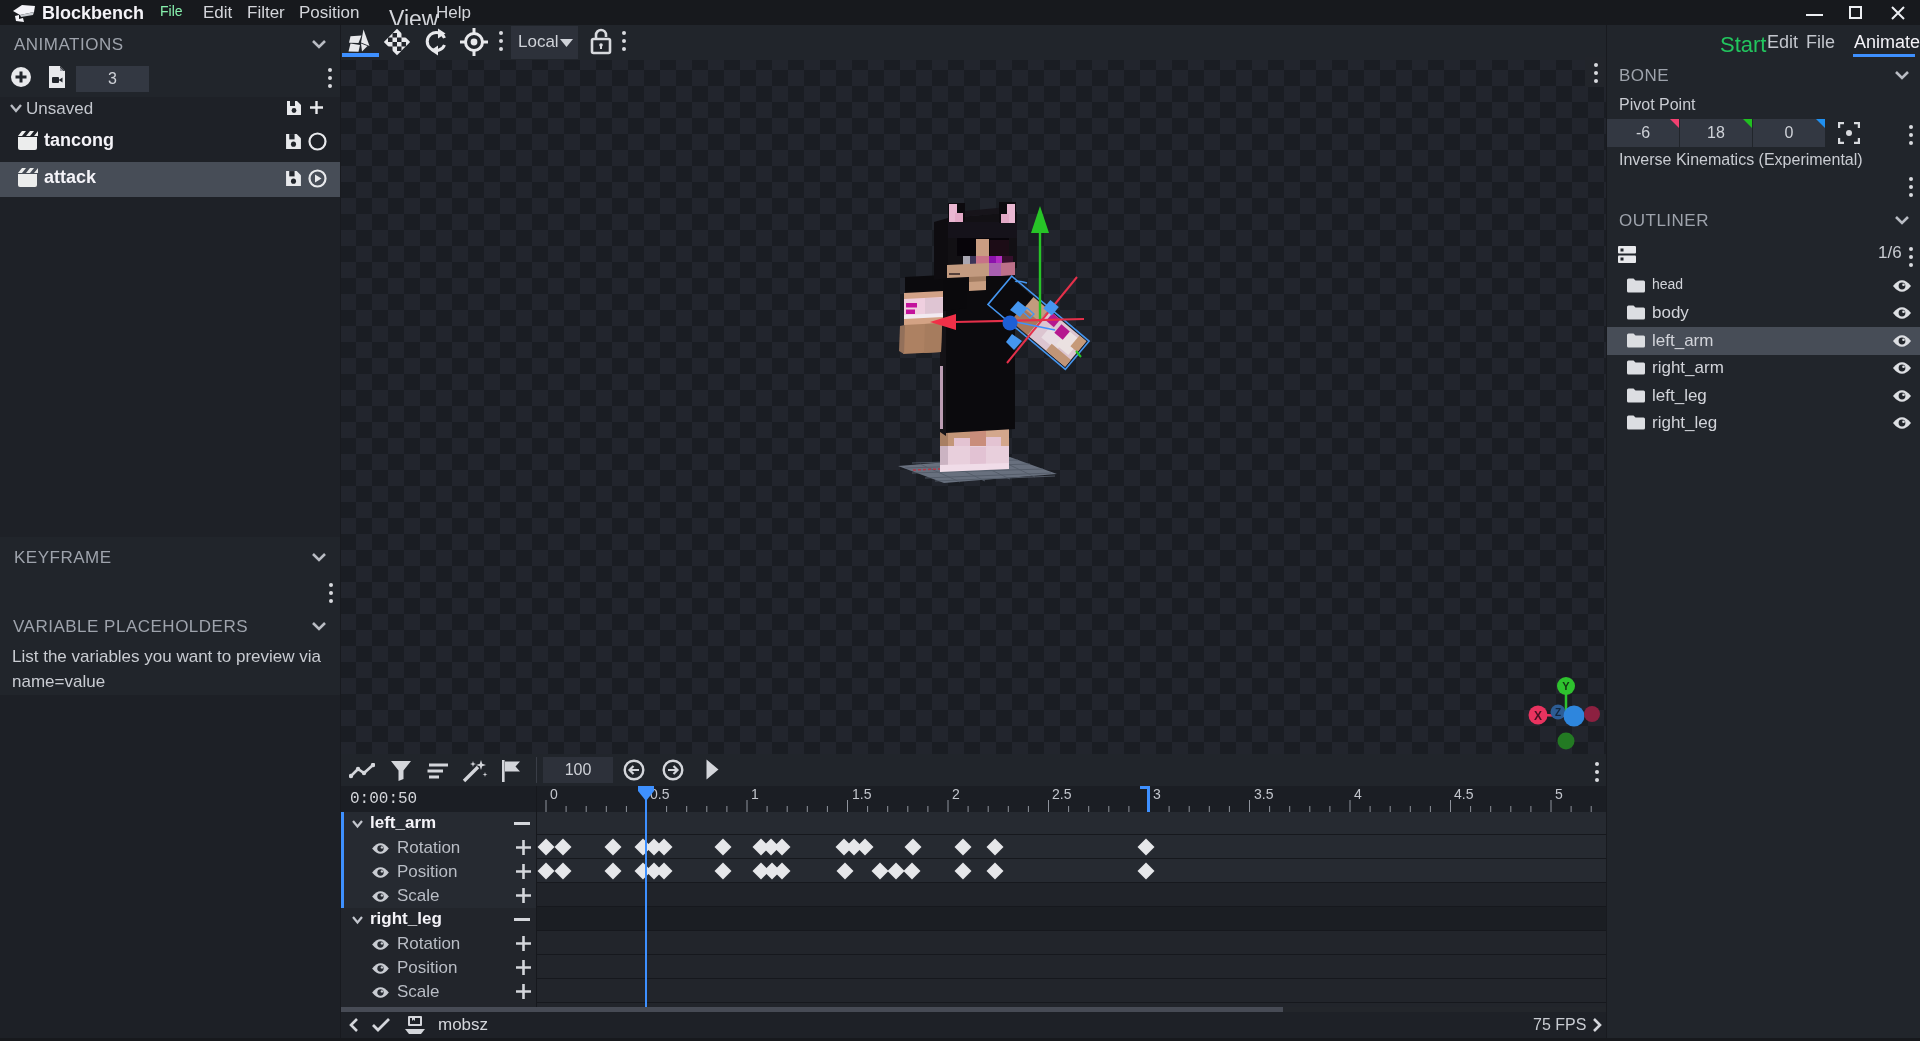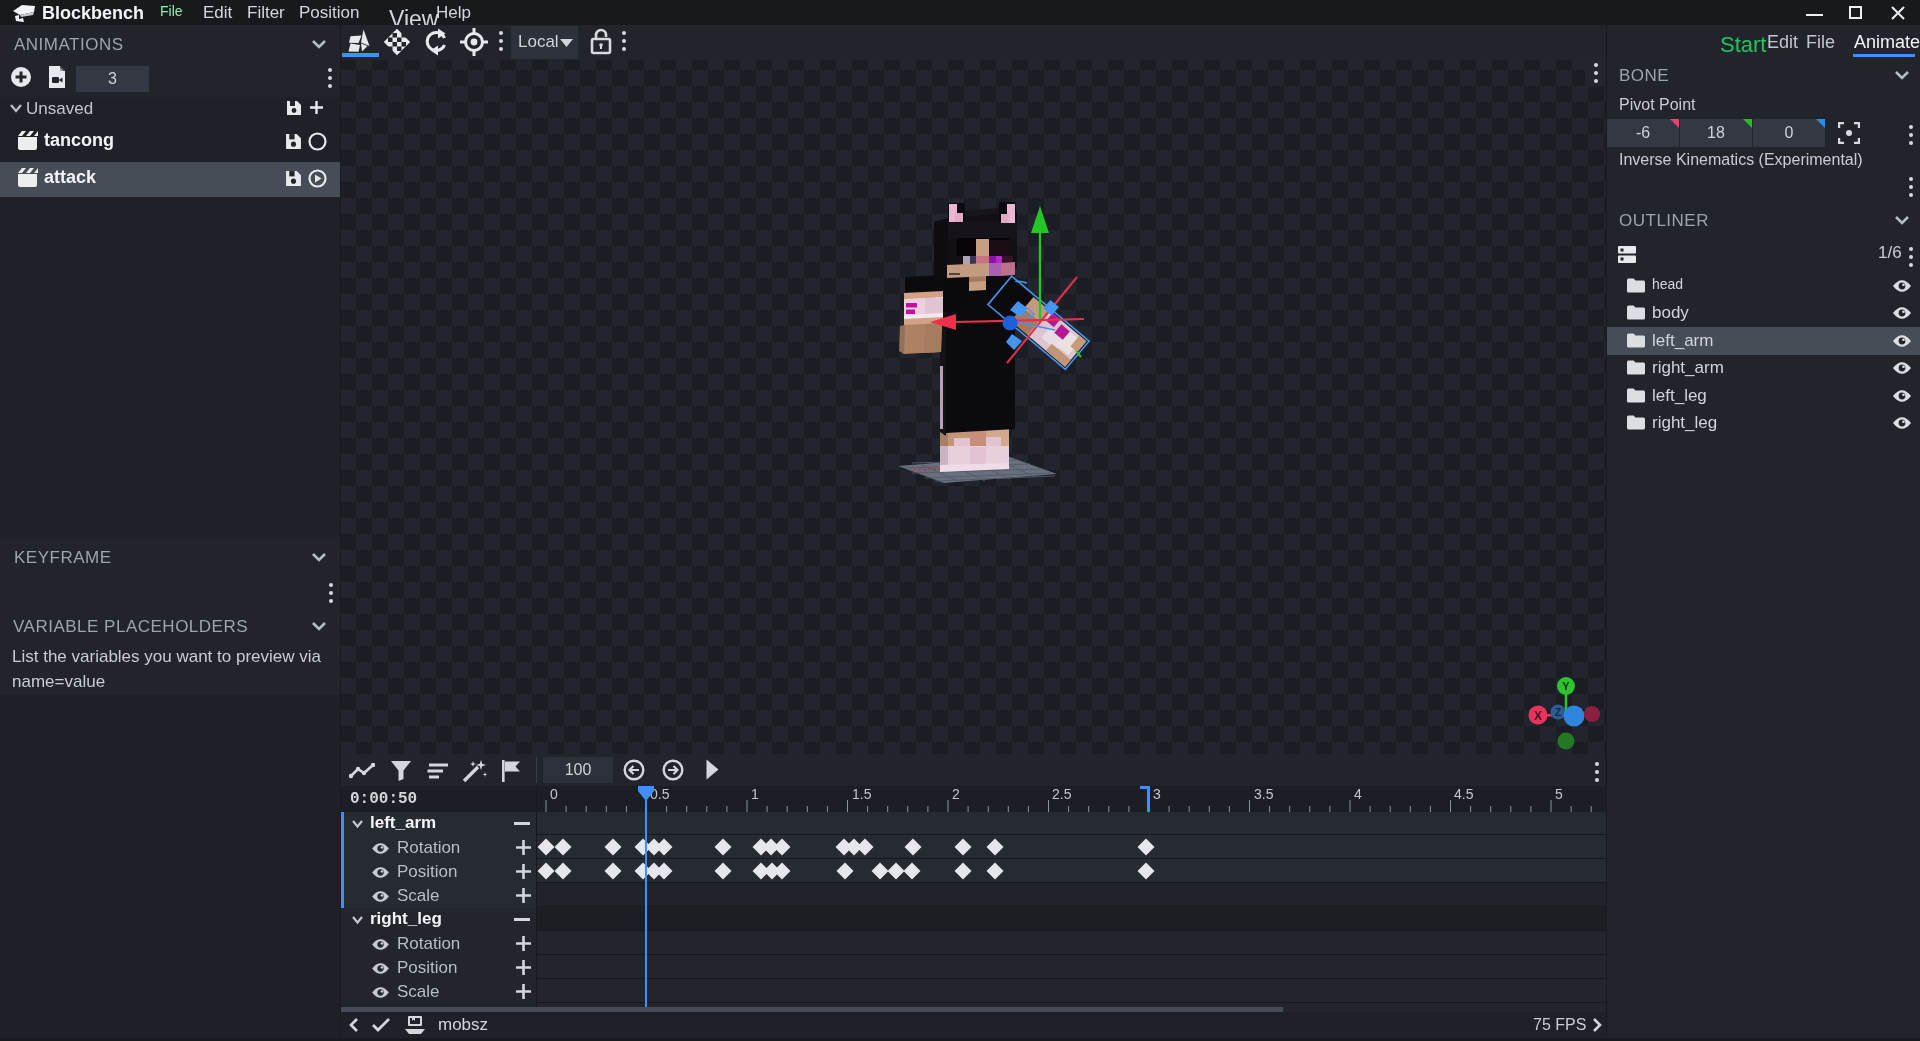--- a/index.html
+++ b/index.html
@@ -500,7 +500,7 @@
       </div>
 
     <div class="abs" style="left:341px;top:786px;width:1265px;height:26px;background:#1b1e24;"></div>
-    <div class="txt" style="left:350px;top:790px;font-family:'Liberation Mono',monospace;font-size:16px;color:#d4d6db;font-weight:bold;">0:00:50</div>
+    <div class="txt" style="left:350px;top:790px;font-family:'Liberation Mono',monospace;font-size:16px;color:#d4d6db;">0:00:50</div>
     <svg class="abs" style="left:341px;top:786px;" width="1265" height="26" viewBox="0 0 1265 26">
       <g transform="translate(-341,0)">
         <line x1="546.0" y1="14" x2="546.0" y2="26" stroke="#8f939c" stroke-width="1"></line>

